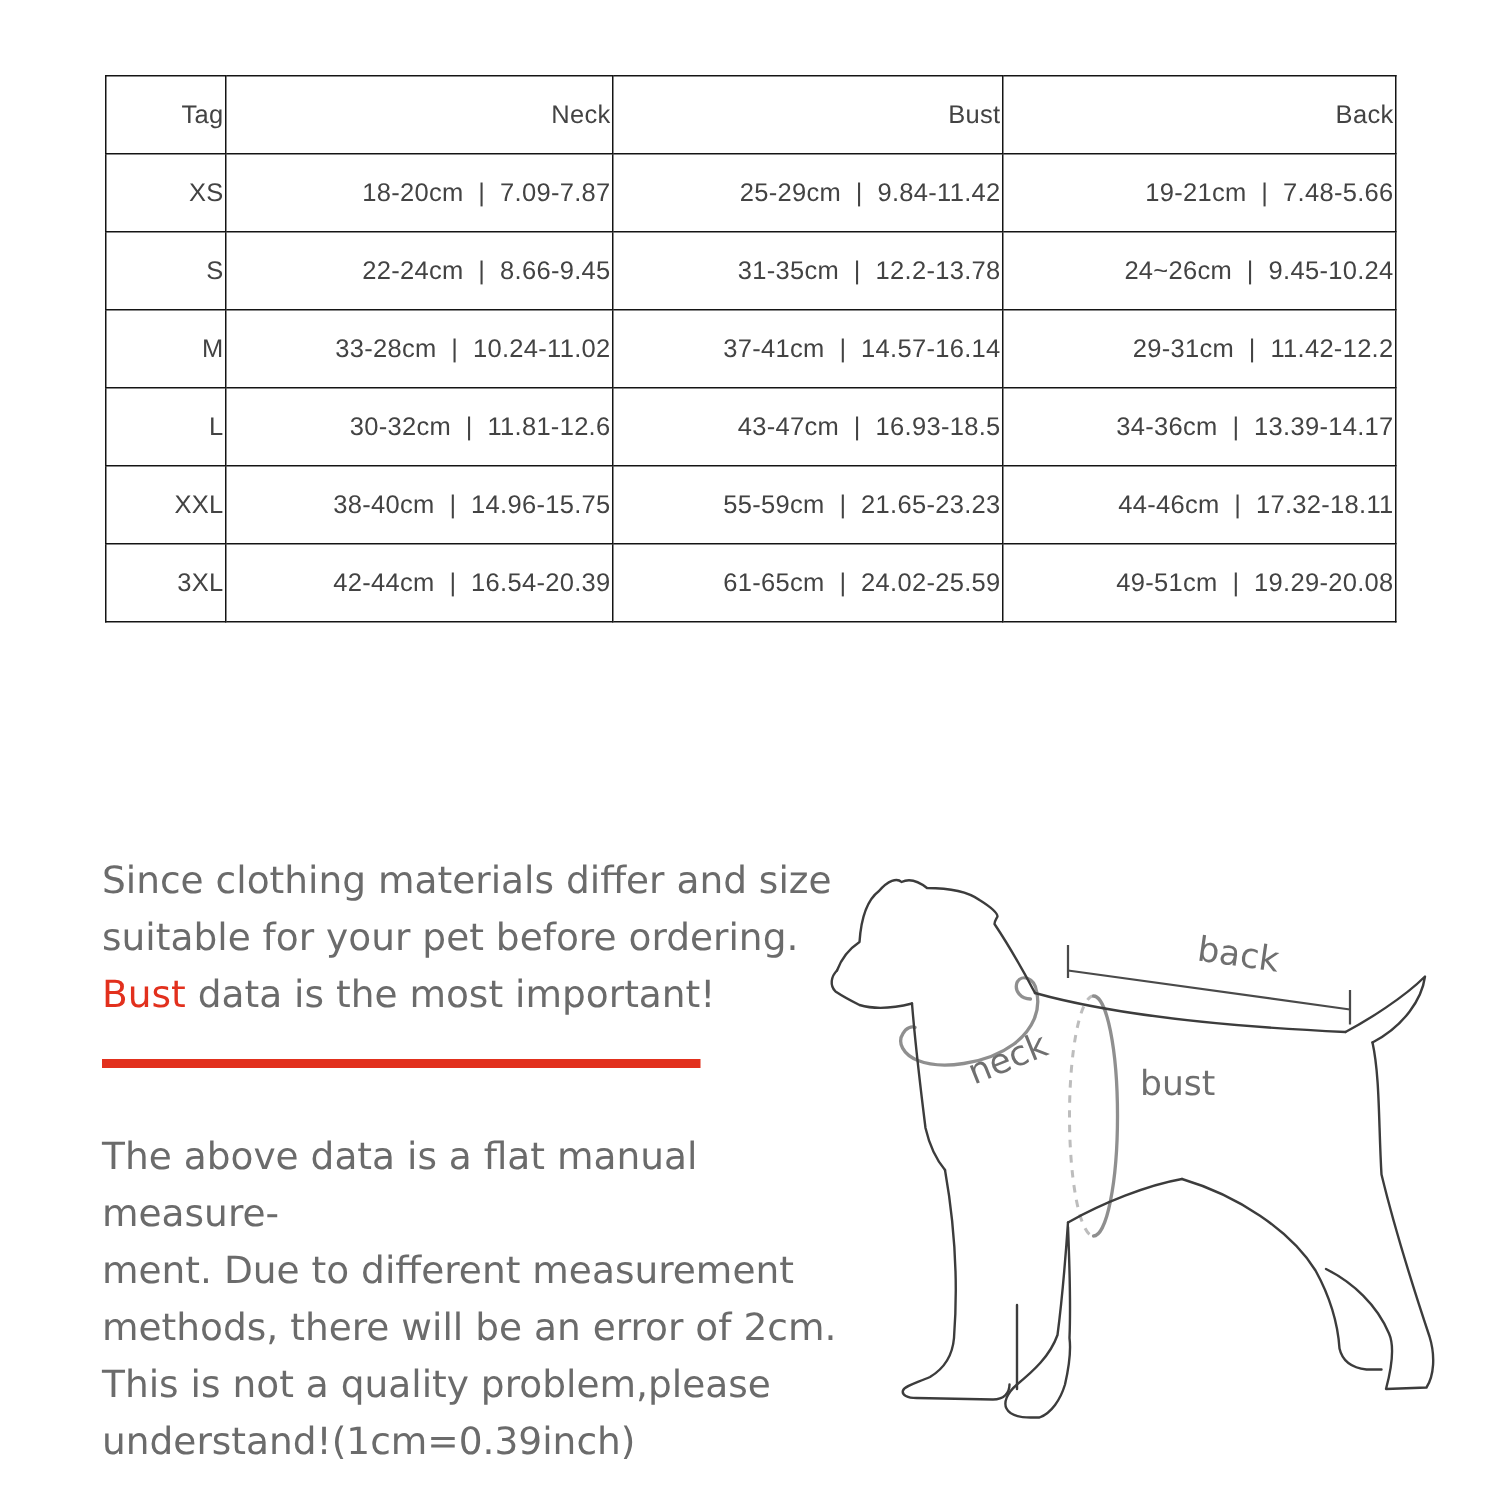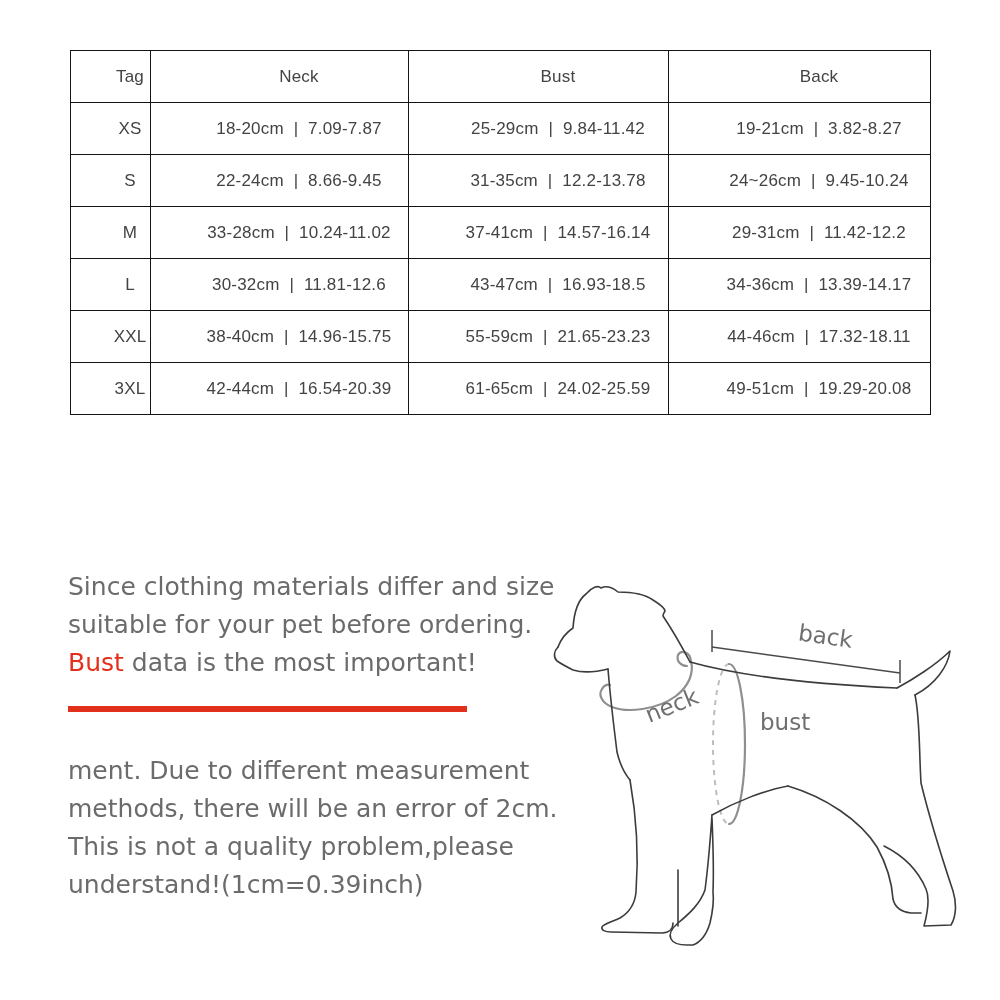--- a/index.html
+++ b/index.html
@@ -9,7 +9,7 @@
   
   .size-table{position:absolute;left:70px;top:50px;width:860px;border-collapse:collapse;
               table-layout:fixed;}
-  .size-table td{border:1px solid #141414;height:49px;text-align:center;vertical-align:middle;
+  .size-table td{border:1px solid #141414;height:49px;text-align:right;vertical-align:middle;
                  font-size:17px;color:#434343;white-space:pre;letter-spacing:.2px;padding-left:40px;}
 
   

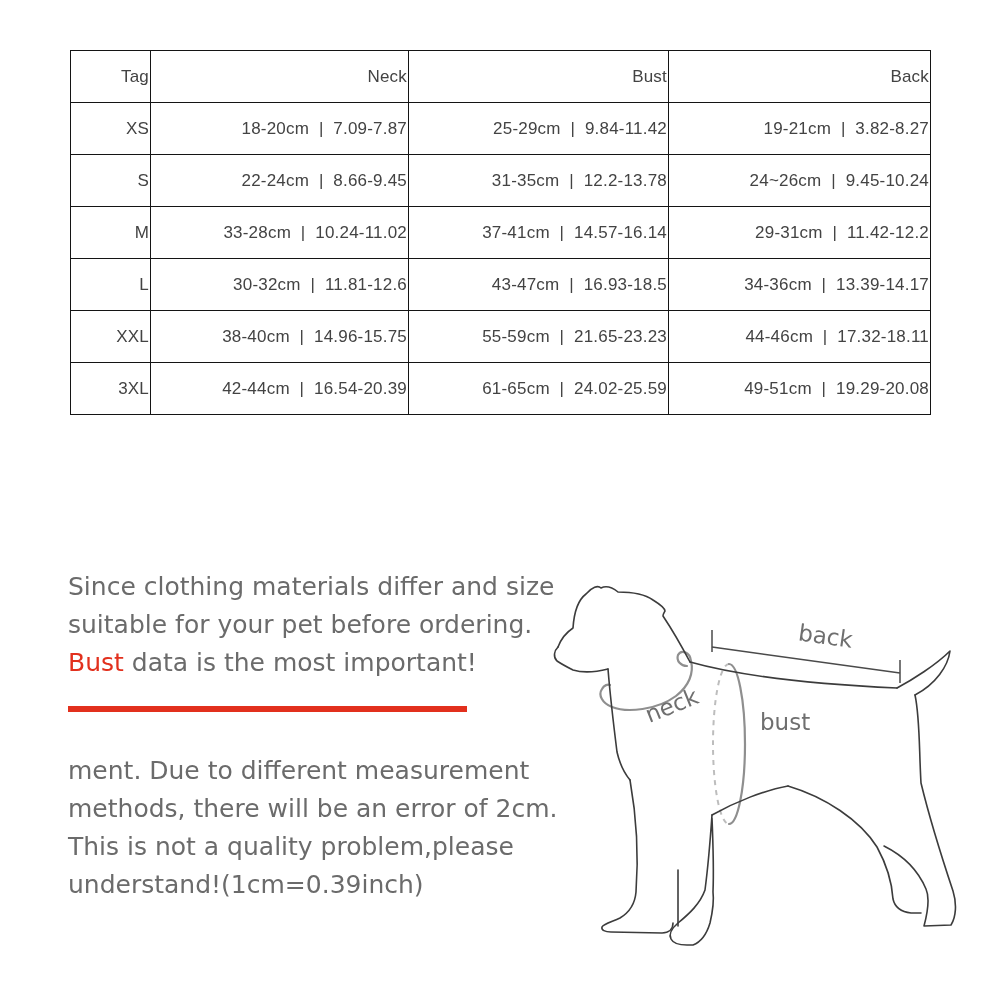--- a/index.html
+++ b/index.html
@@ -52,7 +52,7 @@
         <td>XS</td>
         <td>18-20cm  |  7.09-7.87</td>
         <td>25-29cm  |  9.84-11.42</td>
-        <td>19-21cm  |  3.82-8.27</td>
+        <td>19-21cm  |  7.48-5.66</td>
       </tr>
       <tr>
         <td>S</td>

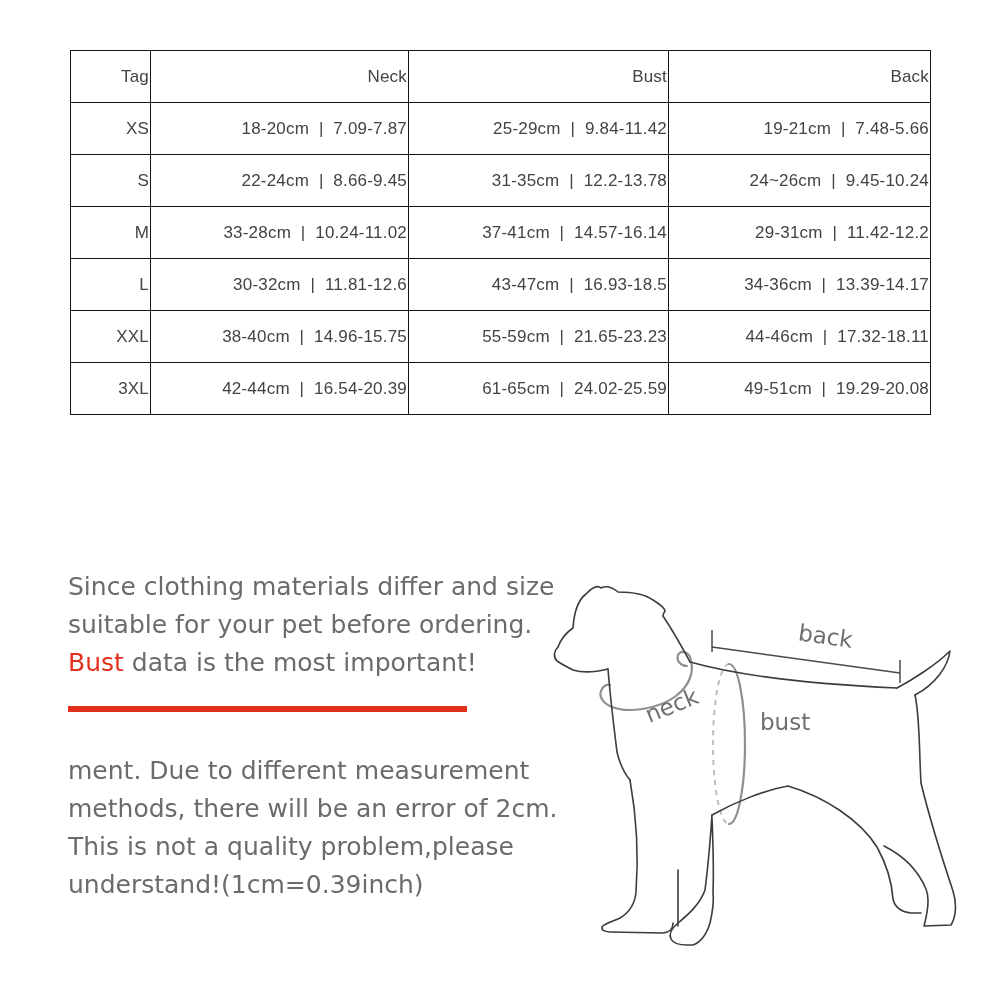--- a/index.html
+++ b/index.html
@@ -95,6 +95,7 @@
   <div class="red-bar"></div>
 
   <div class="note note-2">
+    <div>The above data is a flat manual measure-</div>
     <div>ment. Due to different measurement</div>
     <div>methods, there will be an error of 2cm.</div>
     <div>This is not a quality problem,please</div>

